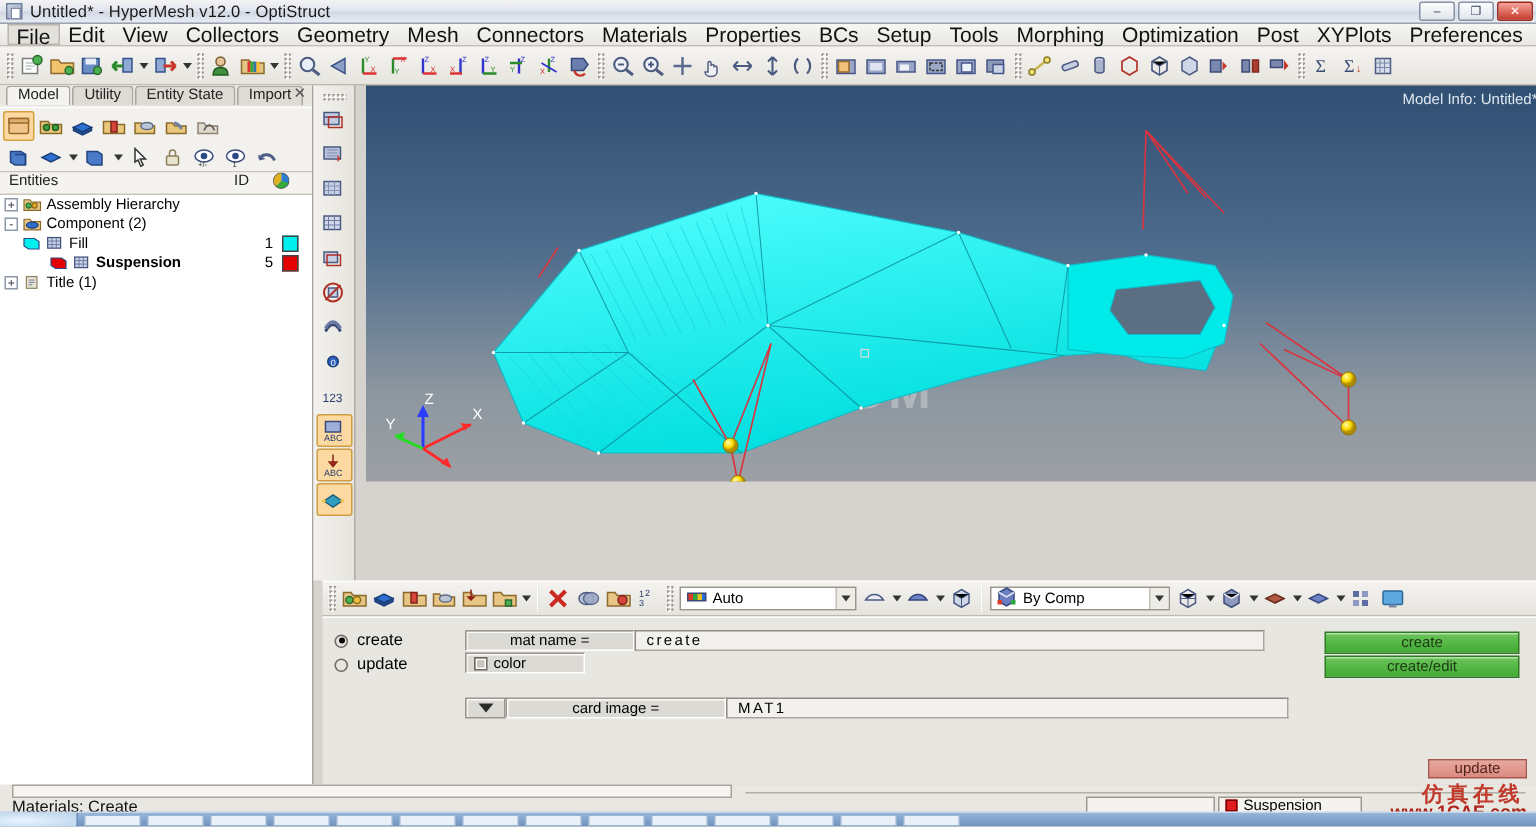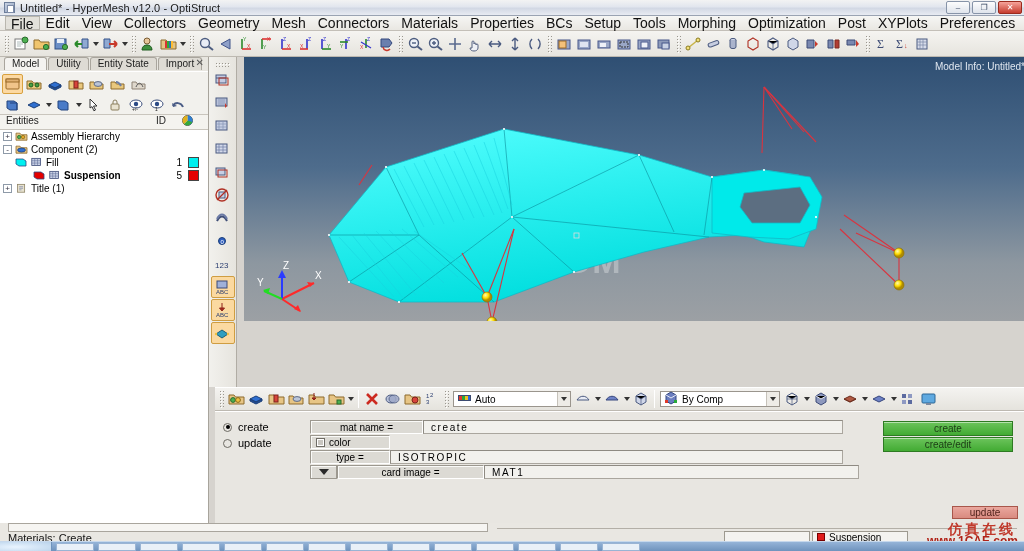--- a/index.html
+++ b/index.html
@@ -1073,10 +1073,6 @@
       </div>
     </div>
 
-    <div style="position:absolute;left:95px;top:38px;display:flex;">
-      <div class="fieldlabel" style="width:80px;">type =</div>
-      <div class="fieldval" style="width:453px;">ISOTROPIC</div>
-    </div>
 
     <div style="position:absolute;left:95px;top:53px;display:flex;">
       <div class="dd-btn"></div>

